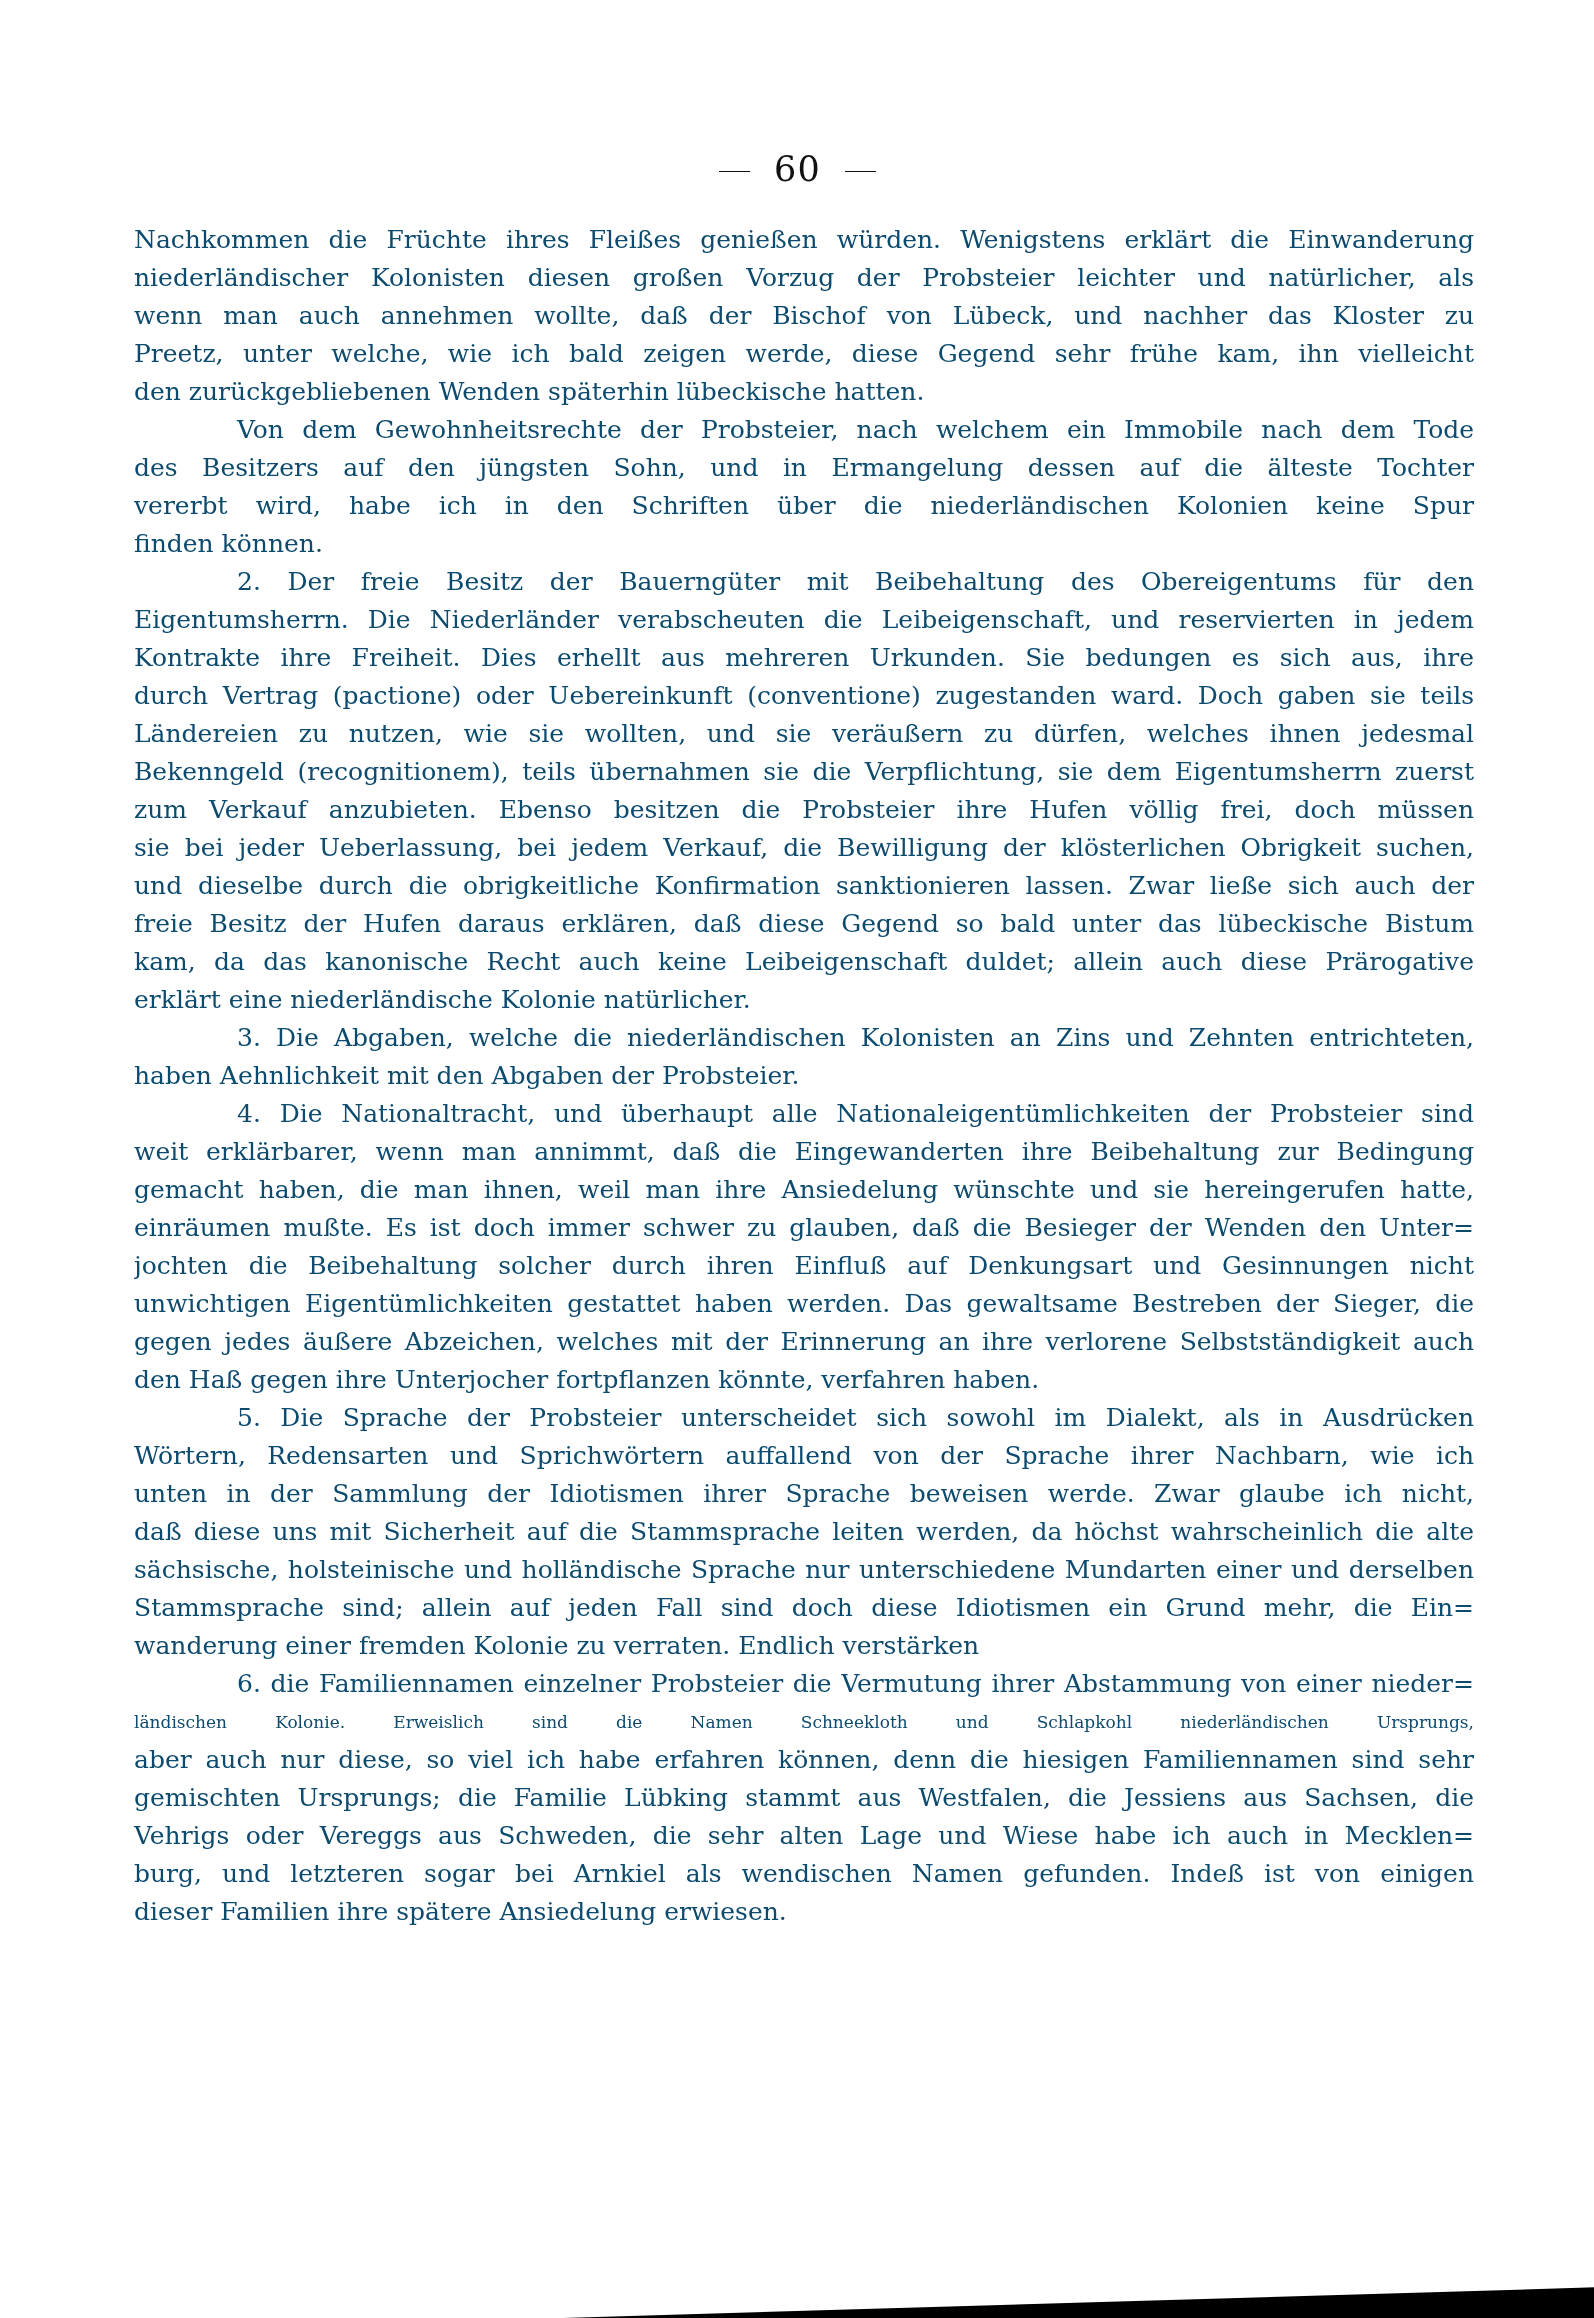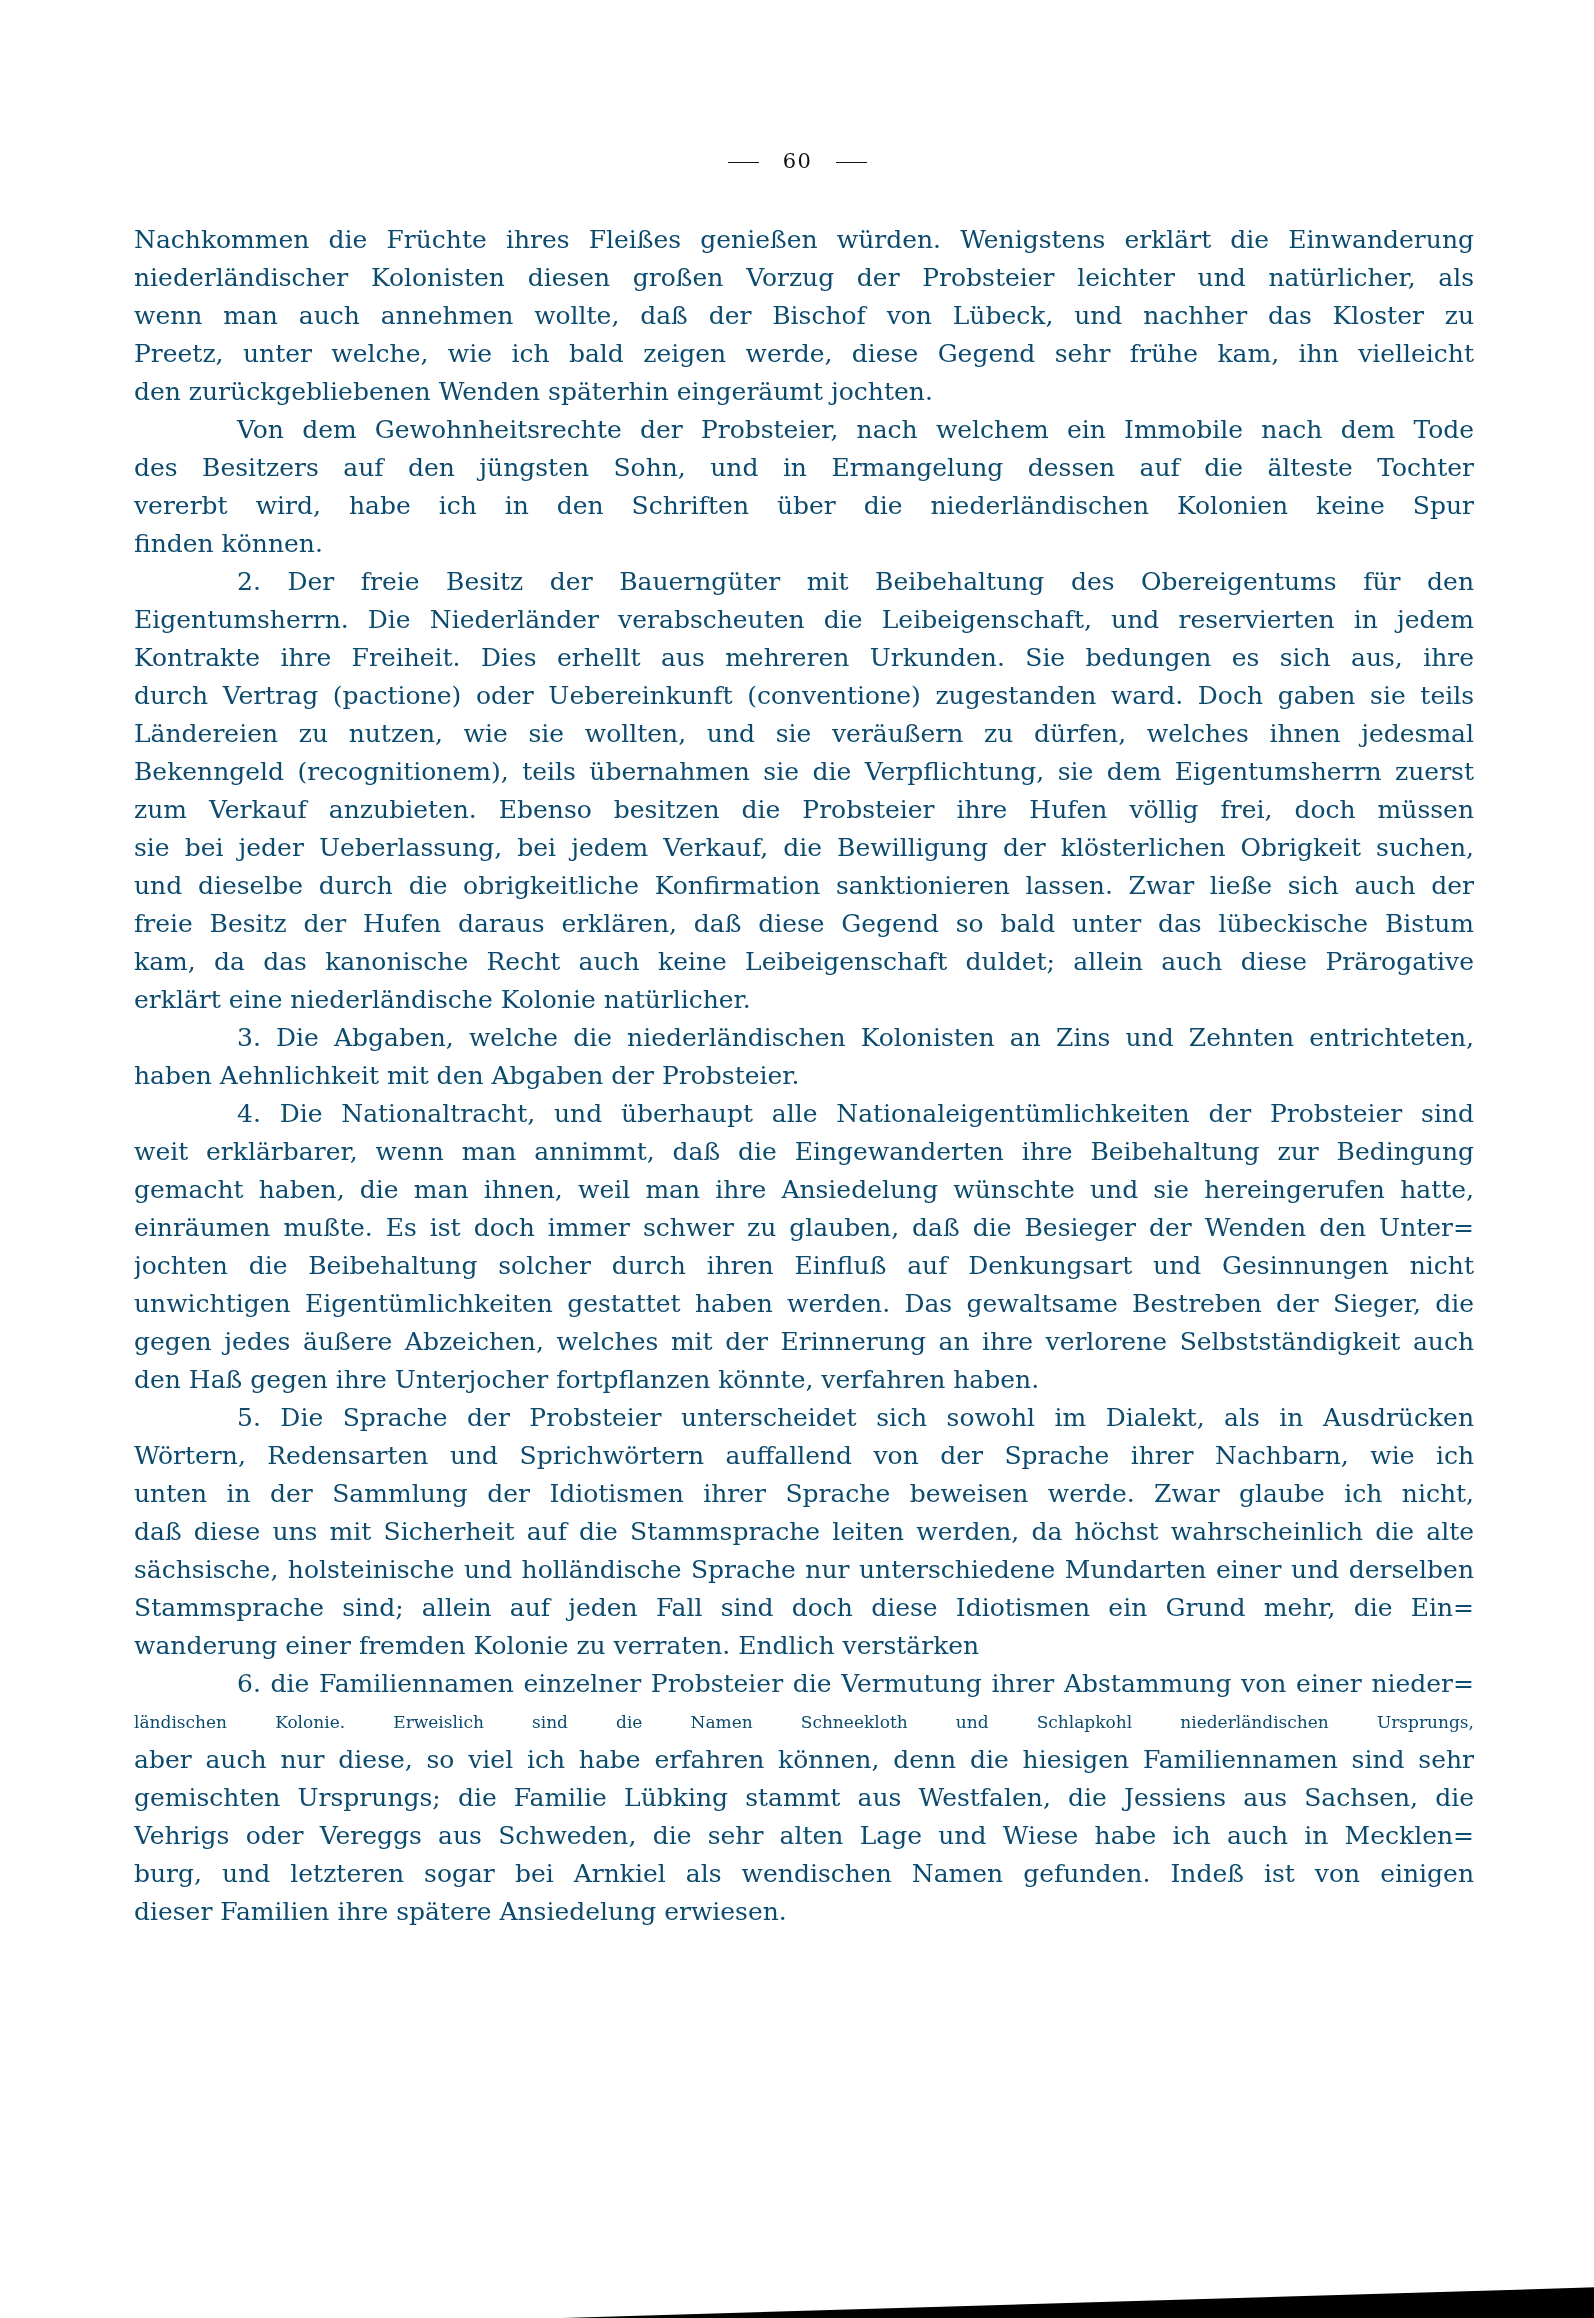--- a/index.html
+++ b/index.html
@@ -7,7 +7,7 @@
   .page { position: absolute; left: 0; top: 0; width: 1595px; height: 2319px; background: #fff; }
   .page-number {
     position: absolute; top: 149px; left: 0; width: 1595px; text-align: center;
-    font-family: "DejaVu Serif", serif; font-size: 21px; color: #111; letter-spacing: 1.3px;
+    font-family: "DejaVu Serif", serif; font-size: 35px; color: #111; letter-spacing: 1.3px;
   }
   .page-number .dash { display: inline-block; width: 31px; height: 1.9px; background: #111; vertical-align: middle; margin: 0 24px; }
   .body-text {

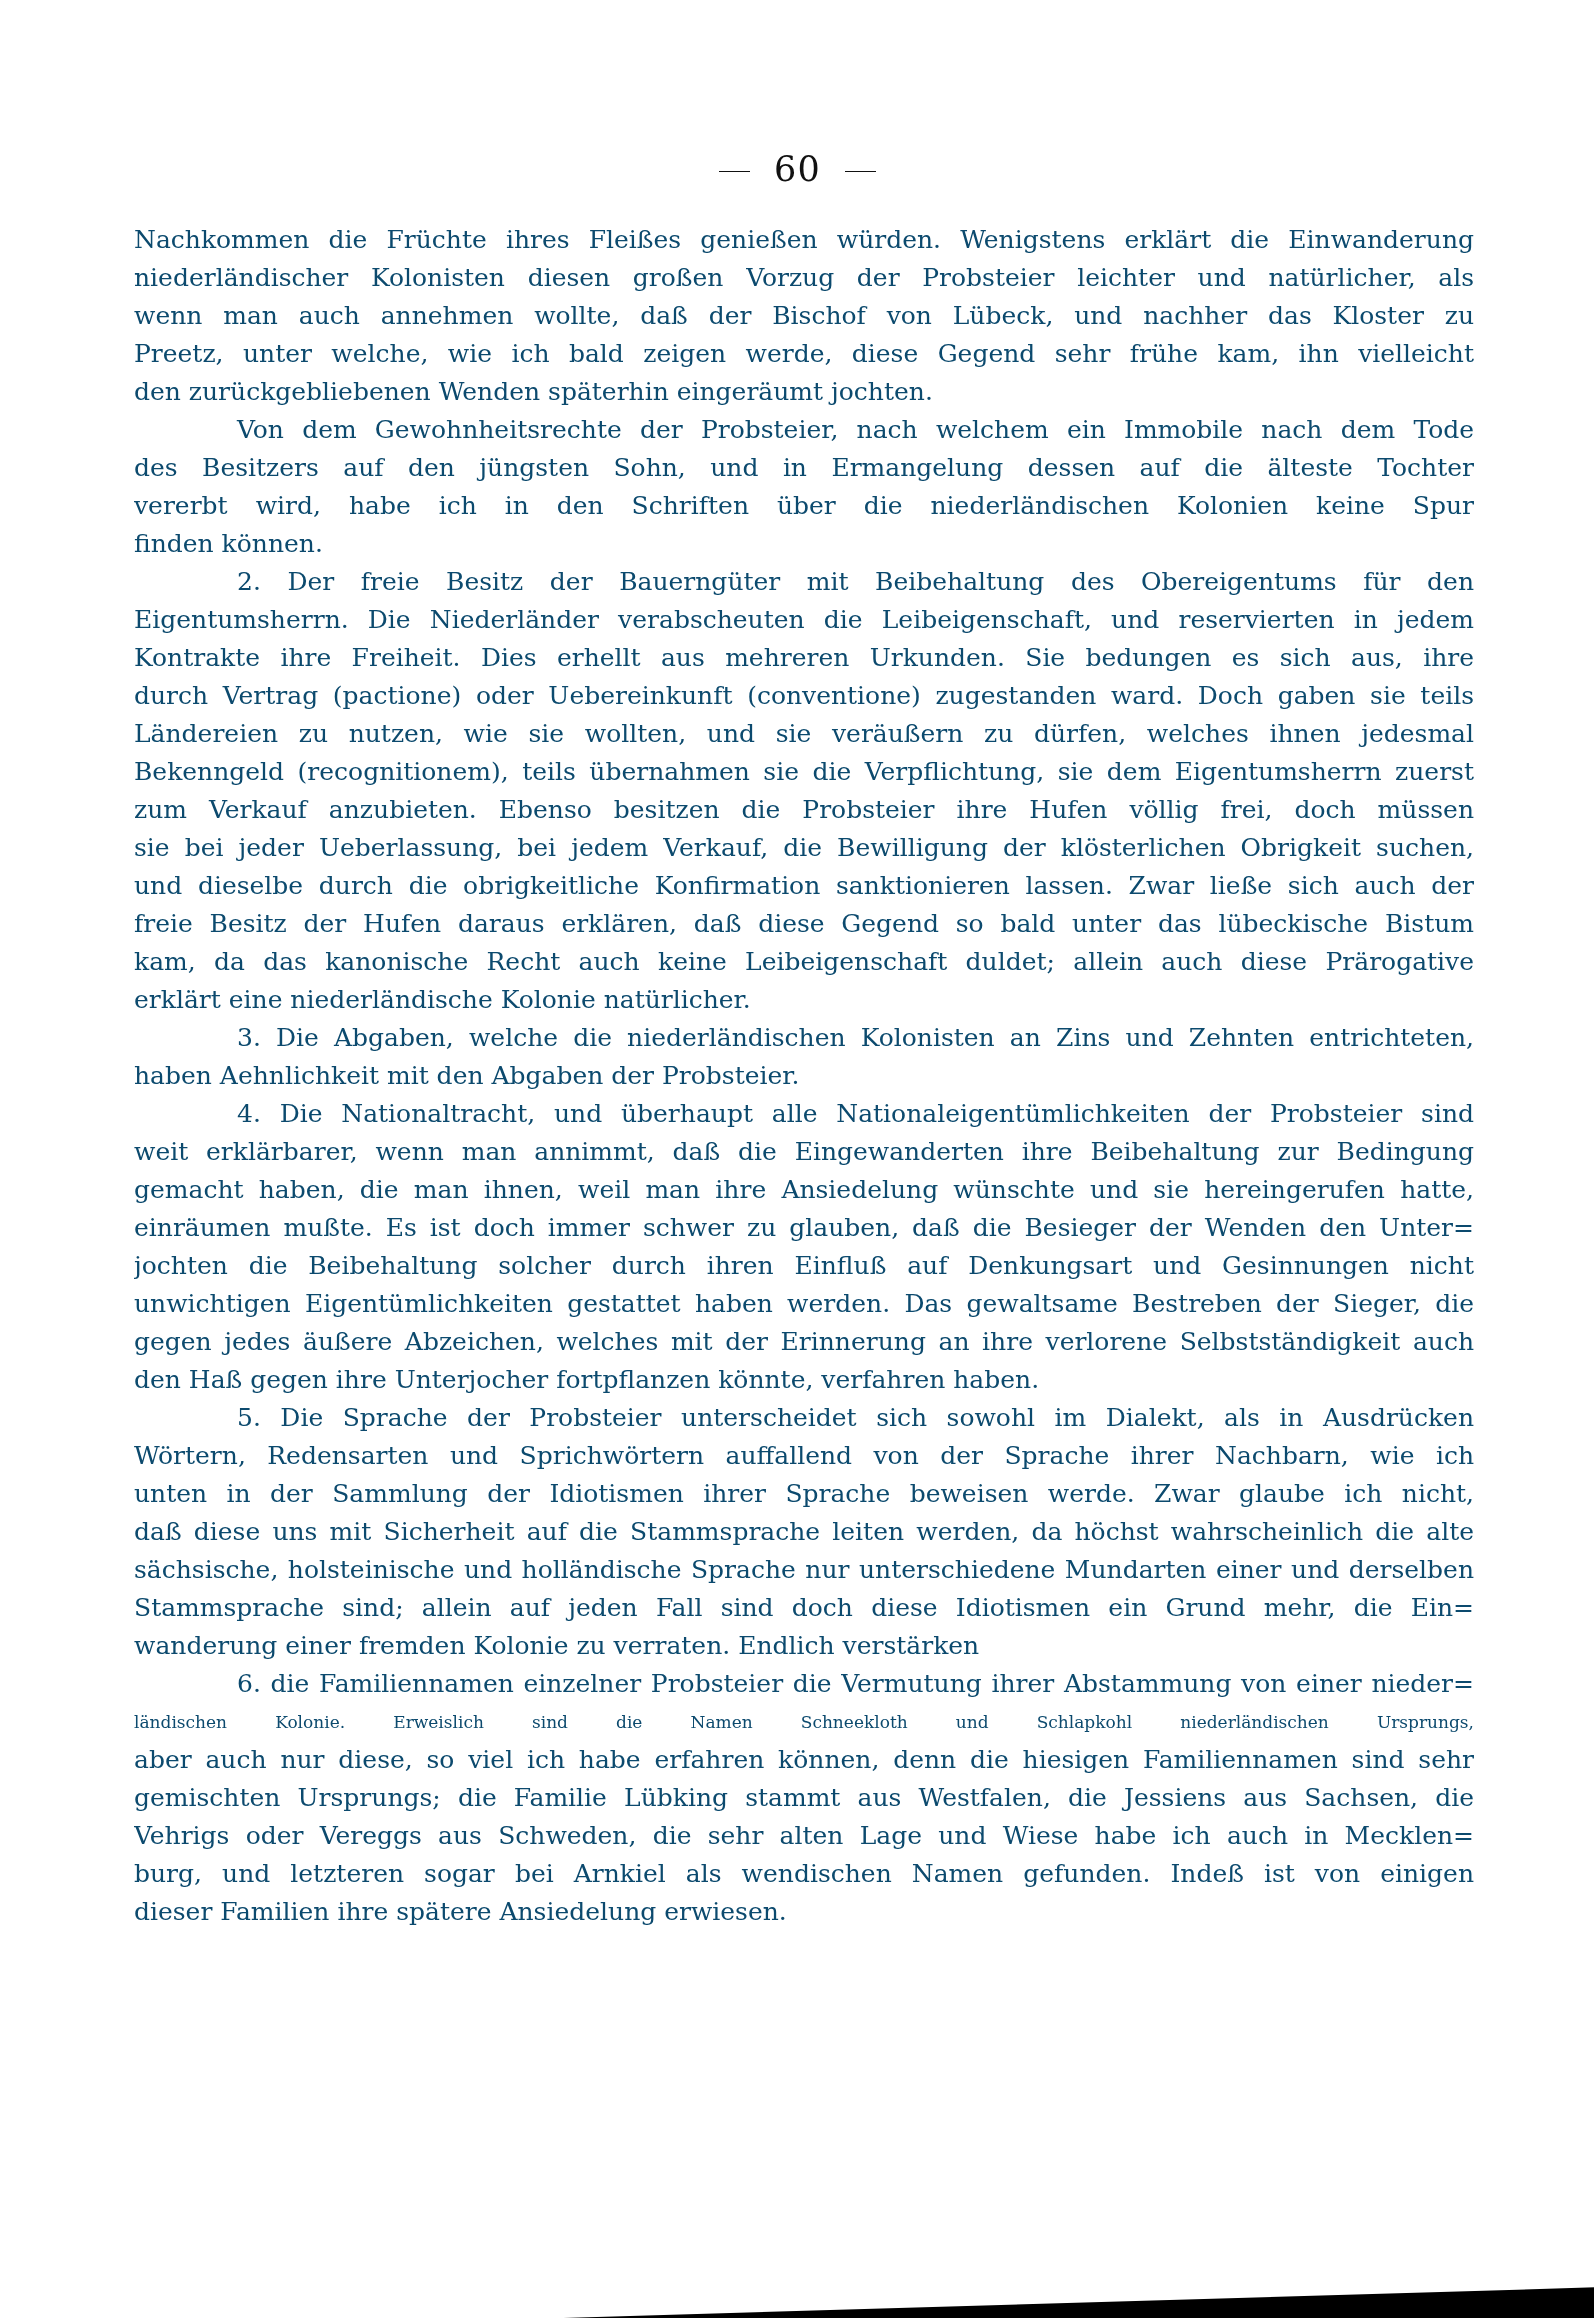--- a/index.html
+++ b/index.html
@@ -38,7 +38,7 @@
       <div class="line">niederländischer Kolonisten diesen großen Vorzug der Probsteier leichter und natürlicher, als</div>
       <div class="line">wenn man auch annehmen wollte, daß der Bischof von Lübeck, und nachher das Kloster zu</div>
       <div class="line">Preetz, unter welche, wie ich bald zeigen werde, diese Gegend sehr frühe kam, ihn vielleicht</div>
-      <div class="line last">den zurückgebliebenen Wenden späterhin eingeräumt jochten.</div>
+      <div class="line last">den zurückgebliebenen Wenden späterhin lübeckische hatten.</div>
       <div class="line indent">Von dem Gewohnheitsrechte der Probsteier, nach welchem ein Immobile nach dem Tode</div>
       <div class="line">des Besitzers auf den jüngsten Sohn, und in Ermangelung dessen auf die älteste Tochter</div>
       <div class="line">vererbt wird, habe ich in den Schriften über die niederländischen Kolonien keine Spur</div>

